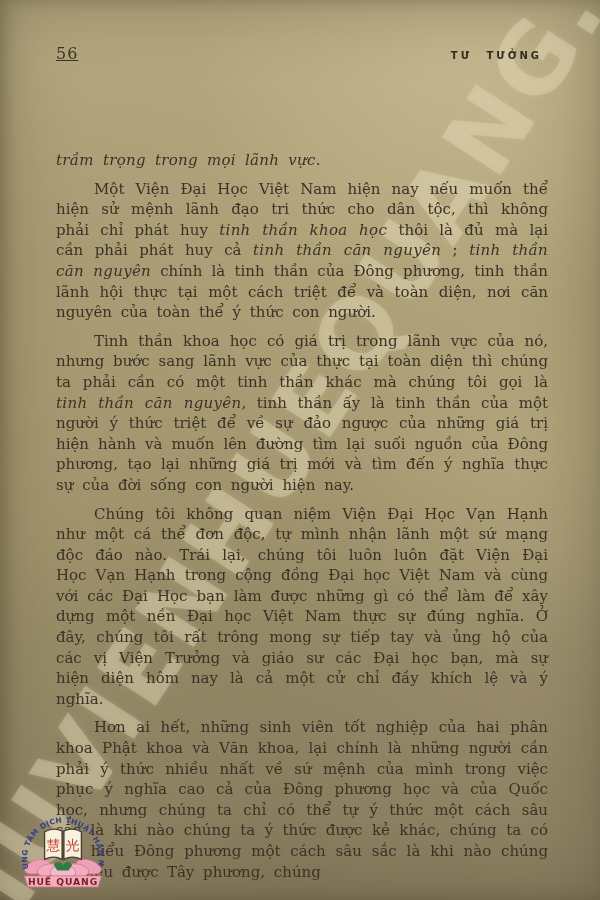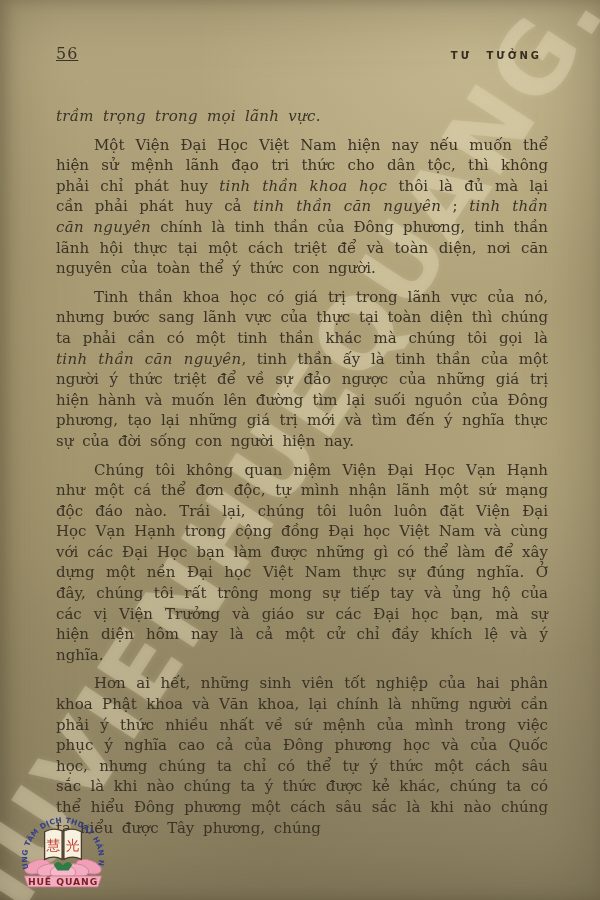--- a/index.html
+++ b/index.html
@@ -46,7 +46,7 @@
     text-align:justify;word-spacing:4px;
   }
   .body-text p{margin:0 0 8px 0;text-indent:38px;}
-  .body-text p.no-indent{text-indent:0;}
+  .body-text p.no-indent{text-indent:0;margin-top:44px;}
   .body-text i{letter-spacing:.3px;}
 
   .logo-stamp{

